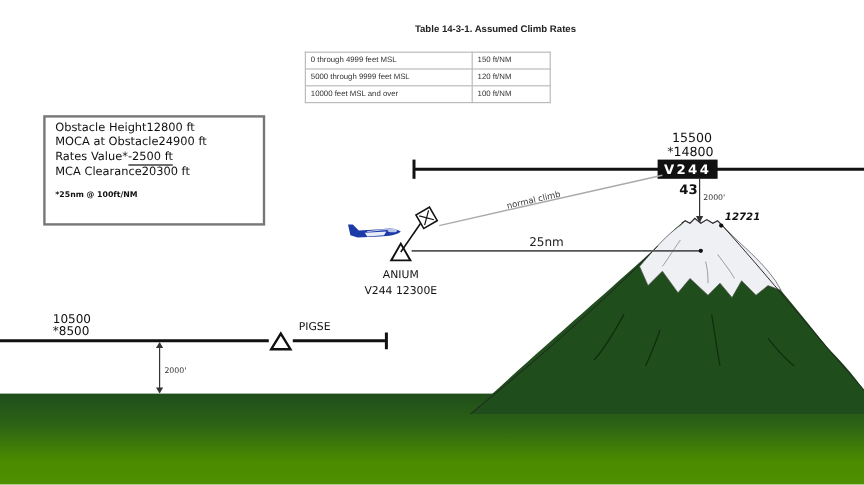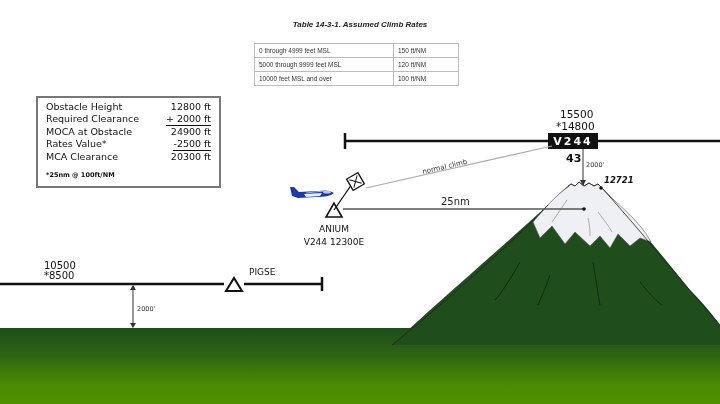--- a/index.html
+++ b/index.html
@@ -5,7 +5,7 @@
   html, body { margin:0; padding:0; }
   body { width:720px; height:404px; position:relative; overflow:hidden; background:#ffffff; font-family:"DejaVu Sans", sans-serif; color:#111; }
   .abs { position:absolute; }
-  .table-title { left:240px; top:20px; width:240px; text-align:center; font-family:"Liberation Sans", sans-serif; font-weight:bold; font-size:8px; color:#222;font-style:italic; }
+  .table-title { left:240px; top:20px; width:240px; text-align:right; font-family:"Liberation Sans", sans-serif; font-weight:bold; font-size:8px; color:#222; }
   .climb-table { left:254px; top:43px; border-collapse:collapse; font-family:"Liberation Sans", sans-serif; font-size:6.5px; color:#333; }
   .climb-table td { border:1px solid #bbb; padding:2px 4px; height:9px; }
   .climb-table td.alt { width:130px; }

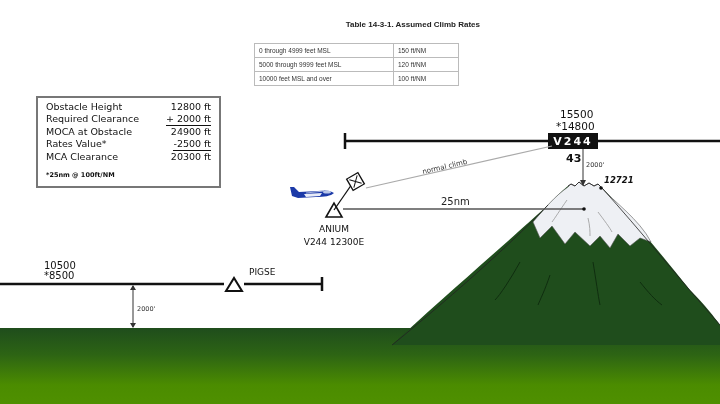--- a/index.html
+++ b/index.html
@@ -11,7 +11,7 @@
   .climb-table td.alt { width:130px; }
   .climb-table td.rate { width:56px; }
   .calc-box { left:36px; top:96px; width:185px; height:92px; border:2px solid #777; box-sizing:border-box; padding:3px 8px; font-size:9.5px; line-height:12px; }
-  .calc-row { display:flex; justify-content:space-between; }
+  .calc-row { display:flex; justify-content:flex-start; }
   .calc-val.ul { border-bottom:1px solid #111; }
   .calc-note { font-size:6.5px; margin-top:6px;font-weight:bold; }
   svg { position:absolute; left:0; top:0; }

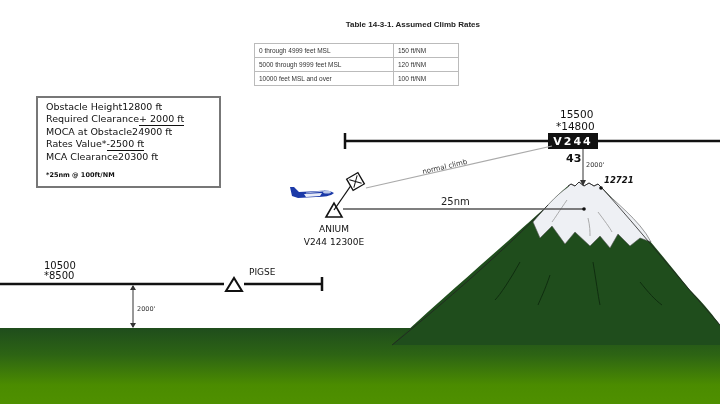--- a/index.html
+++ b/index.html
@@ -42,10 +42,6 @@
   <div class="calc-row">
       <span>Obstacle Height</span>
       <span class="calc-val">12800 ft</span>
-    </div>
-  <div class="calc-row">
-      <span>Required Clearance</span>
-      <span class="calc-val ul">+ 2000 ft</span>
     </div>
   <div class="calc-row">
       <span>MOCA at Obstacle</span>

